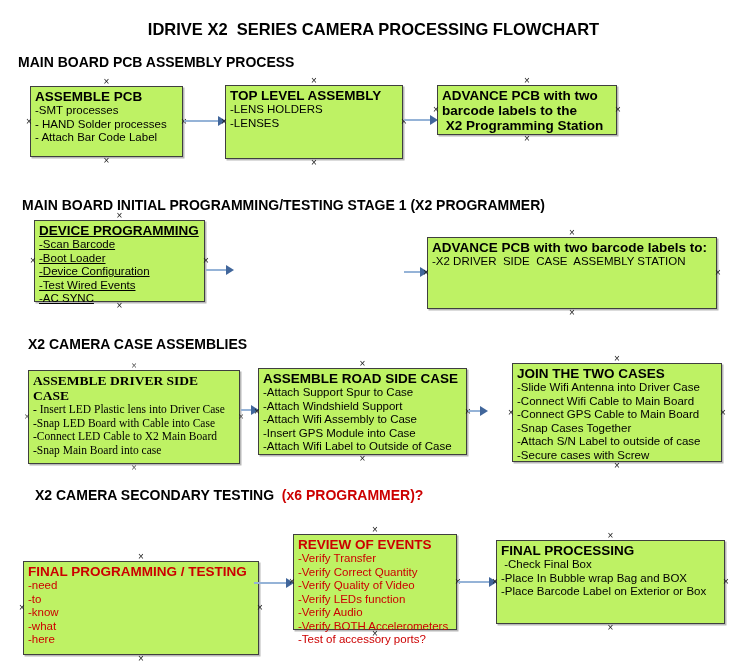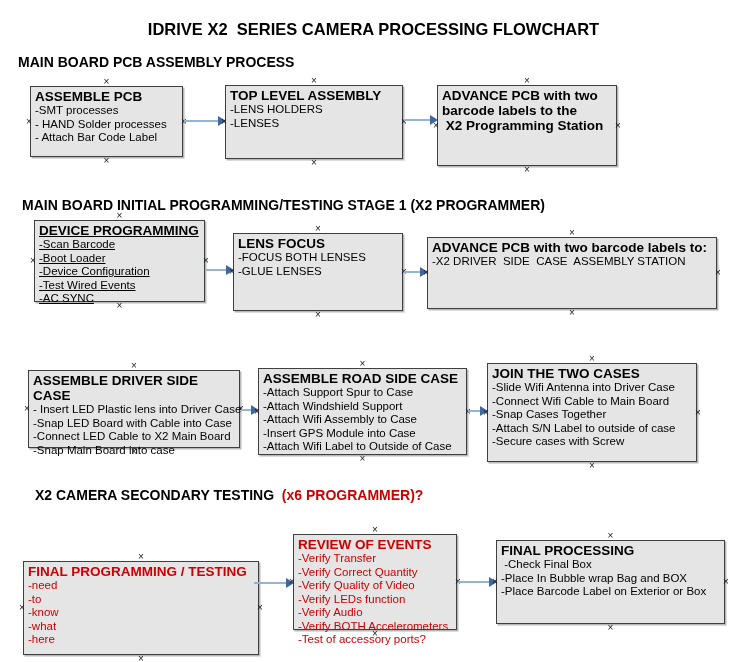--- a/index.html
+++ b/index.html
@@ -9,7 +9,7 @@
           font-size:16.5px;font-weight:bold;white-space:pre;}
   .section-heading{position:absolute;font-size:14px;font-weight:bold;white-space:pre;}
   .section-heading .red-part{color:#cc0000;}
-  .box{position:absolute;background:#e5e5e5;border:1.4px solid #3f3f3f;
+  .box{position:absolute;background:#bef264;border:1.4px solid #3f3f3f;
        box-shadow:1.5px 1.5px 0 rgba(125,125,125,.55);
        padding:2px 4px;box-sizing:border-box;overflow:visible;}
   .box-title{font-size:13.5px;font-weight:bold;line-height:15px;white-space:pre-wrap;}

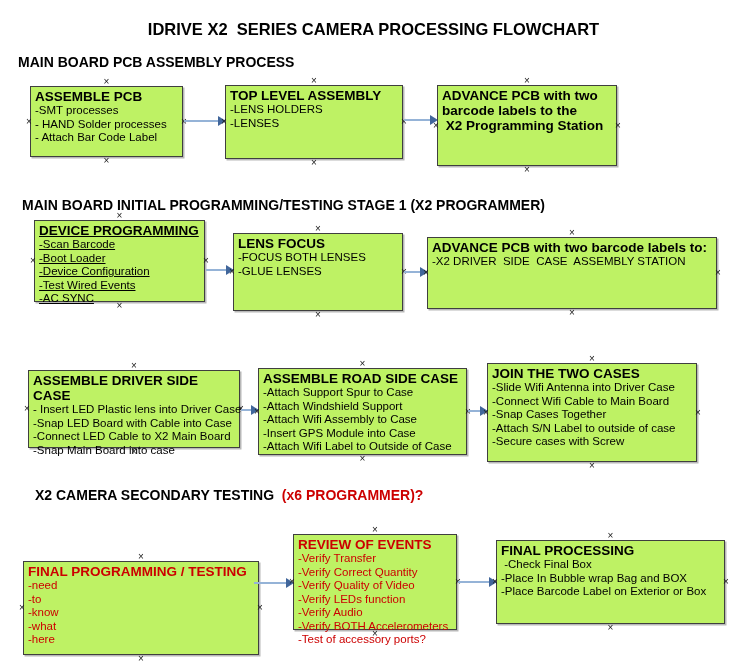--- a/index.html
+++ b/index.html
@@ -65,7 +65,7 @@
     <span class="arrow-icon"></span>
   </div>
 
-  <div class="box" style="left:437px;top:85px;width:180px;height:81px;">
+  <div class="box" style="left:437px;top:85px;width:180px;height:50px;">
     <span class="handle h-top"></span>
     <span class="handle h-bottom"></span>
     <span class="handle h-left"></span>

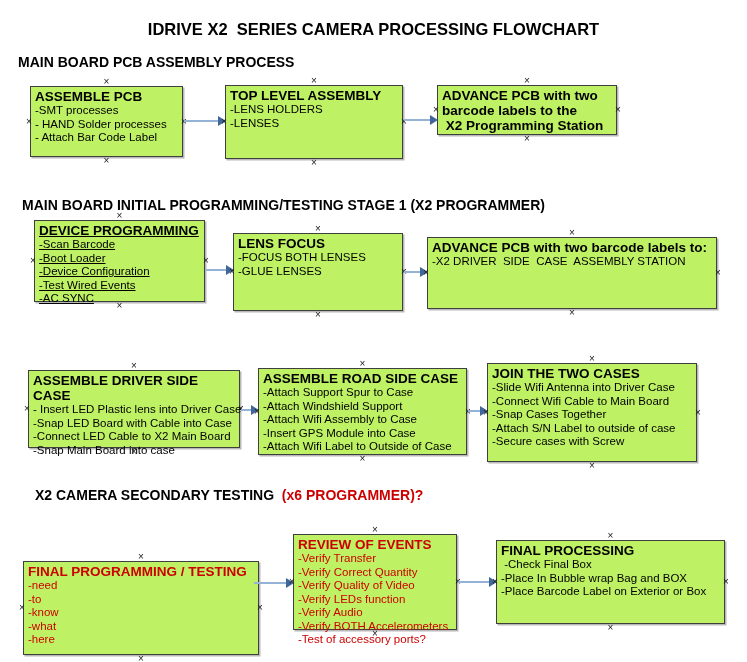--- a/index.html
+++ b/index.html
@@ -94,15 +94,6 @@
     <span class="arrow-icon"></span>
   </div>
 
-  <div class="box" style="left:233px;top:233px;width:170px;height:78px;">
-    <span class="handle h-top"></span>
-    <span class="handle h-bottom"></span>
-    <span class="handle h-left"></span>
-    <span class="handle h-right"></span>
-    <div class="box-title">LENS FOCUS</div>
-    <div class="box-item">-FOCUS BOTH LENSES</div>
-    <div class="box-item">-GLUE LENSES</div>
-  </div>
 
   <div class="connector" style="left:404px;top:271px;width:22px;">
     <span class="arrow-icon"></span>

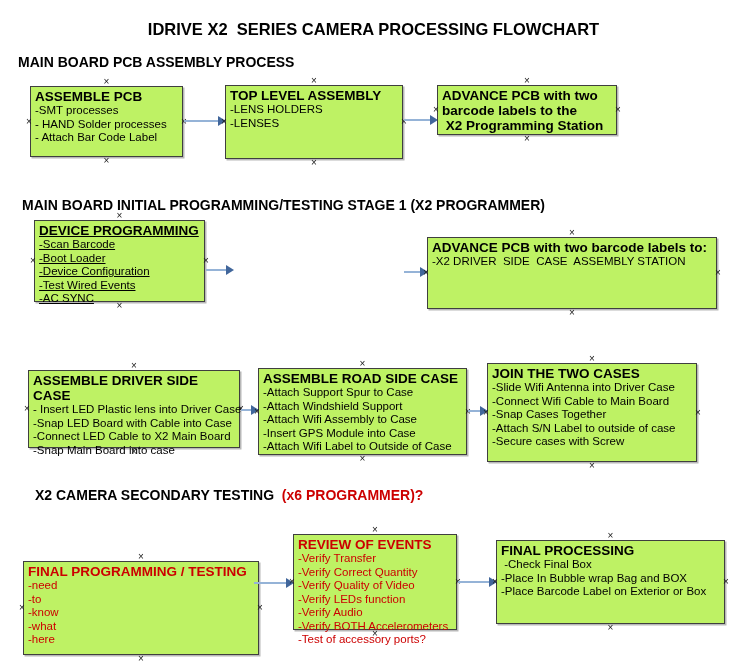--- a/index.html
+++ b/index.html
@@ -108,6 +108,7 @@
     <div class="box-item">-X2 DRIVER  SIDE  CASE  ASSEMBLY STATION</div>
   </div>
 
+  <div class="section-heading" style="left:28px;top:336px;">X2 CAMERA CASE ASSEMBLIES</div>
 
   <div class="box" style="left:28px;top:370px;width:212px;height:78px;">
     <span class="handle h-top"></span>

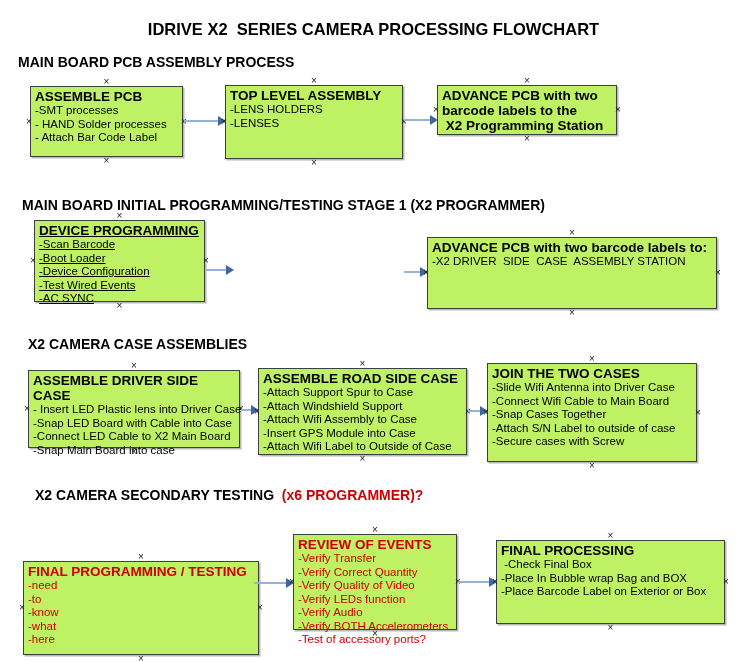--- a/index.html
+++ b/index.html
@@ -110,7 +110,7 @@
 
   <div class="section-heading" style="left:28px;top:336px;">X2 CAMERA CASE ASSEMBLIES</div>
 
-  <div class="box" style="left:28px;top:370px;width:212px;height:78px;">
+  <div class="box" style="left:28px;top:370px;width:212px;height:94px;font-family:Liberation Serif, serif;">
     <span class="handle h-top"></span>
     <span class="handle h-bottom"></span>
     <span class="handle h-left"></span>

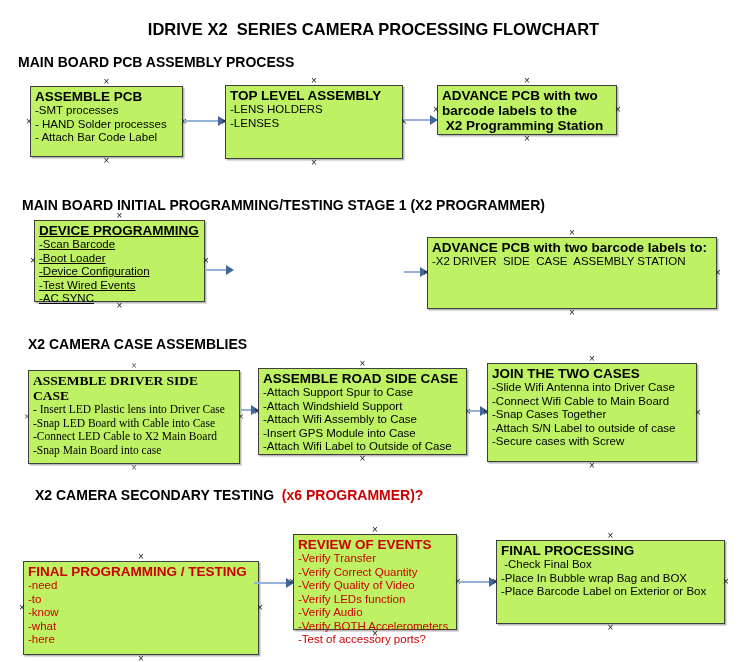--- a/index.html
+++ b/index.html
@@ -143,7 +143,7 @@
     <span class="arrow-icon"></span>
   </div>
 
-  <div class="box" style="left:487px;top:363px;width:210px;height:99px;">
+  <div class="box" style="left:512px;top:363px;width:210px;height:99px;">
     <span class="handle h-top"></span>
     <span class="handle h-bottom"></span>
     <span class="handle h-left"></span>

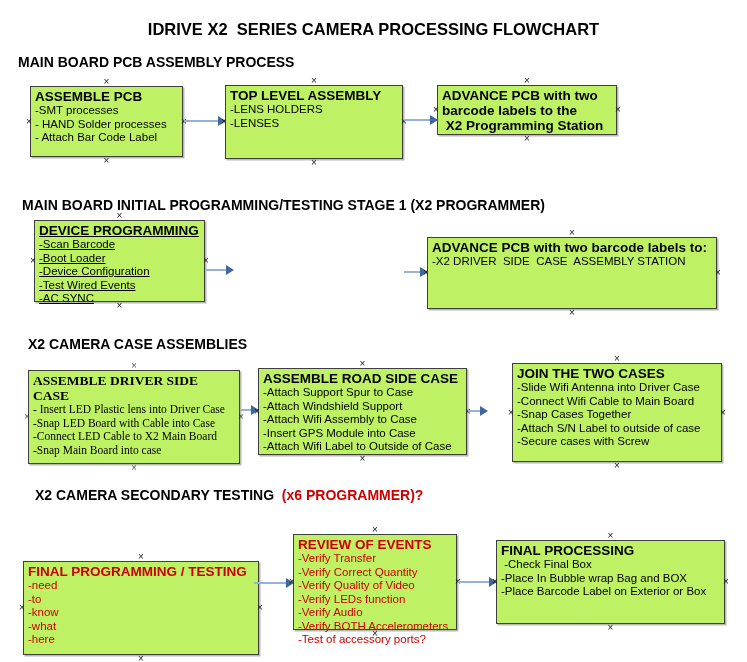--- a/index.html
+++ b/index.html
@@ -151,6 +151,7 @@
     <div class="box-title">JOIN THE TWO CASES</div>
     <div class="box-item">-Slide Wifi Antenna into Driver Case</div>
     <div class="box-item">-Connect Wifi Cable to Main Board</div>
+    <div class="box-item">-Connect GPS Cable to Main Board</div>
     <div class="box-item">-Snap Cases Together</div>
     <div class="box-item">-Attach S/N Label to outside of case</div>
     <div class="box-item">-Secure cases with Screw</div>

